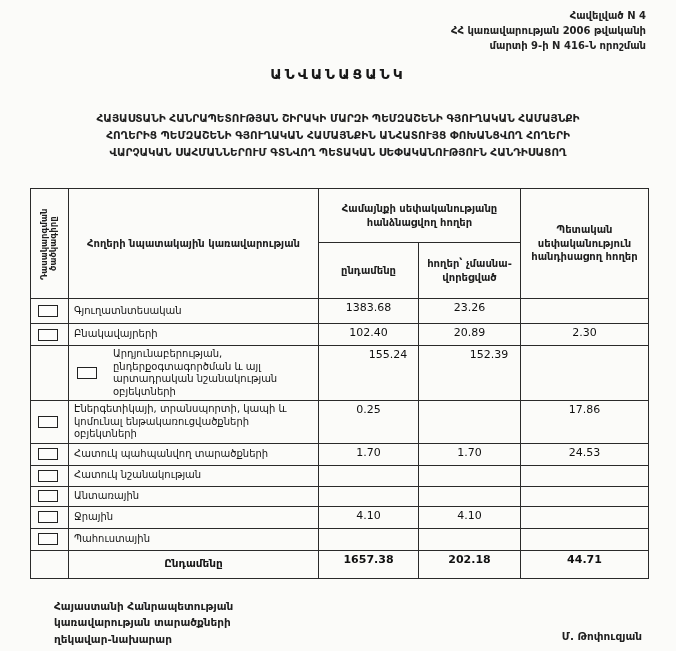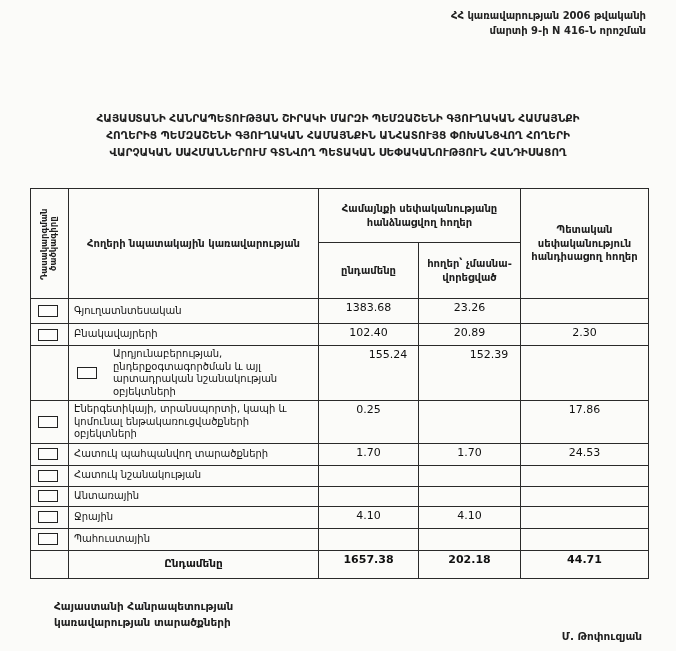--- a/index.html
+++ b/index.html
@@ -55,6 +55,7 @@
 <div class="page">
 
   <div class="annex">
+    <div>Հավելված N 4</div>
     <div>ՀՀ կառավարության 2006 թվականի</div>
     <div>մարտի 9-ի N 416-Ն որոշման</div>
   </div>

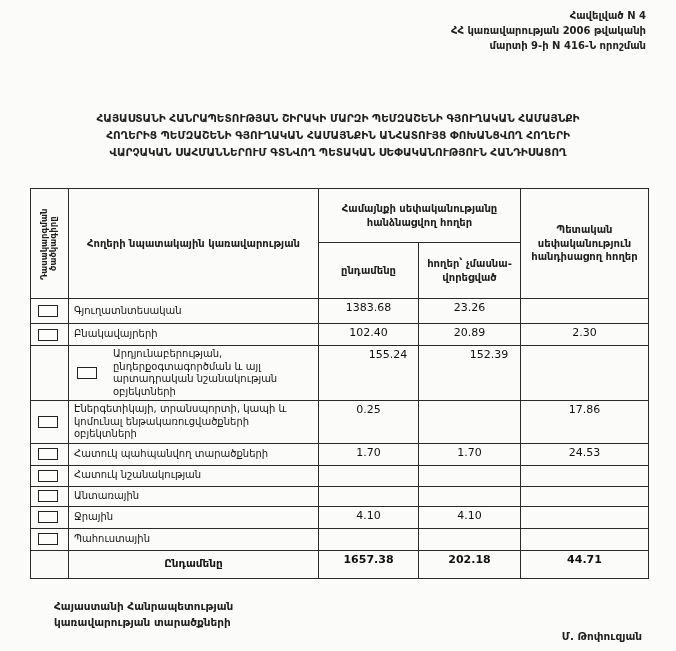--- a/index.html
+++ b/index.html
@@ -60,6 +60,7 @@
     <div>մարտի 9-ի N 416-Ն որոշման</div>
   </div>
 
+  <div class="doc-title">ԱՆՎԱՆԱՑԱՆԿ</div>
 
   <div class="subtitle">
     <div>ՀԱՅԱՍՏԱՆԻ ՀԱՆՐԱՊԵՏՈՒԹՅԱՆ ՇԻՐԱԿԻ ՄԱՐԶԻ ՊԵՄԶԱՇԵՆԻ ԳՅՈՒՂԱԿԱՆ ՀԱՄԱՅՆՔԻ</div>

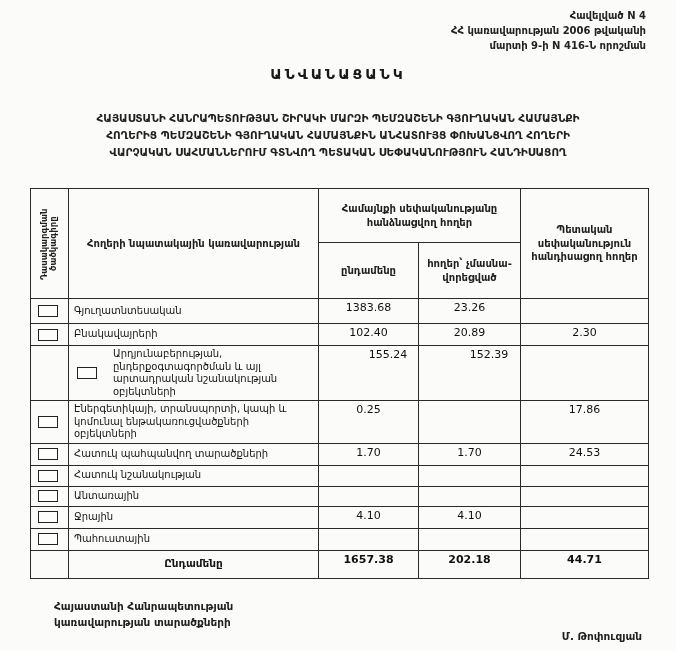--- a/index.html
+++ b/index.html
@@ -185,6 +185,7 @@
   <div class="footer-left">
     <div>Հայաստանի Հանրապետության</div>
     <div>կառավարության տարածքների</div>
+    <div>ղեկավար-նախարար</div>
   </div>
 
   <div class="signature">Մ. Թոփուզյան</div>

